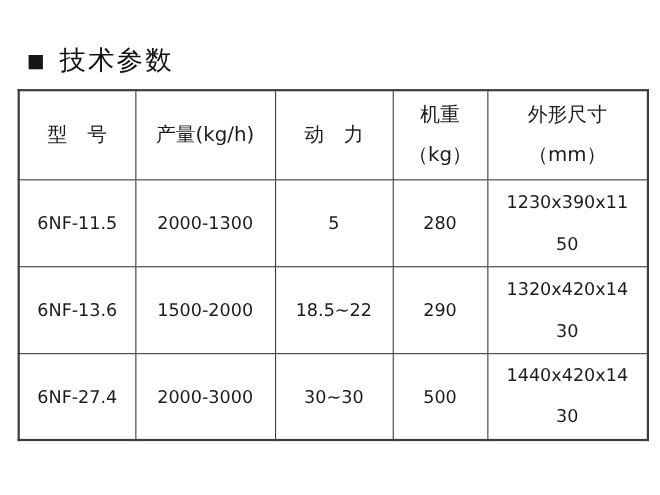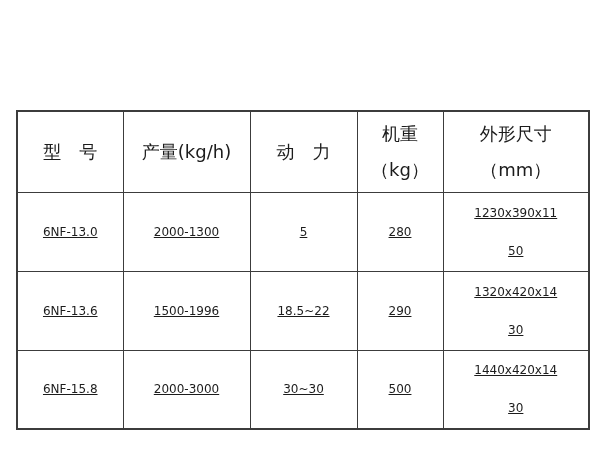--- a/index.html
+++ b/index.html
@@ -48,6 +48,10 @@
 
 <div class="page">
 
+  <div class="title-row">
+    <span class="bullet"></span>
+    <span class="title-text">技术参数</span>
+  </div>
 
   <table class="spec">
     <colgroup>

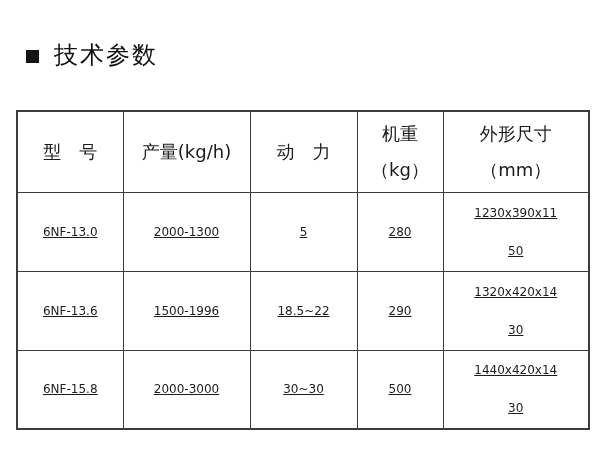--- a/index.html
+++ b/index.html
@@ -26,7 +26,6 @@
     width:572px; border-collapse:collapse; table-layout:fixed;
     border:2px solid #3c3c3c;
     background:#ffffff;
-    margin-top:29px;
   }
   .spec th, .spec td {
     border:1px solid #3c3c3c;

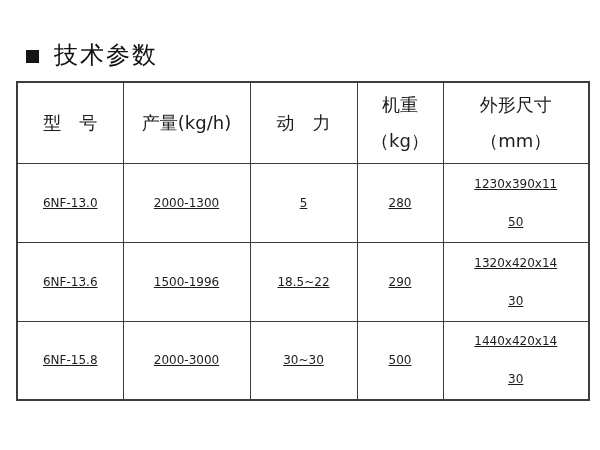--- a/index.html
+++ b/index.html
@@ -36,7 +36,7 @@
   .spec thead tr { height:81px; }
   .spec tbody tr { height:79px; }
   .spec th { font-size:18px; color:#1c1c1c; }
-  .spec td { font-size:12px; color:#1c1c1c;text-decoration:underline; }
+  .spec td { font-size:16px; color:#1c1c1c; }
 
   .hline { display:block; line-height:36px; white-space:nowrap; }
   .dims-wrap { display:block; margin:0 auto; }

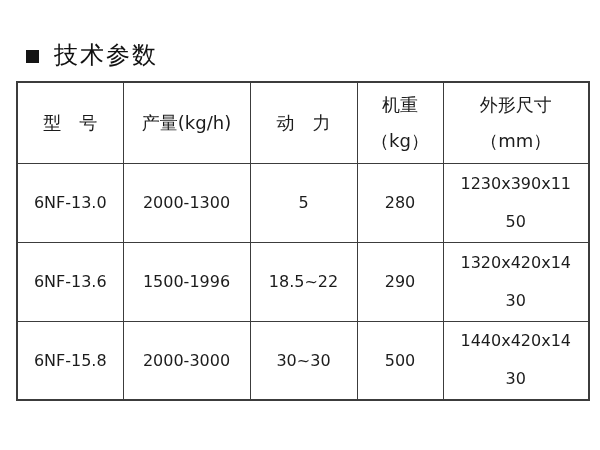--- a/index.html
+++ b/index.html
@@ -83,7 +83,7 @@
     </thead>
     <tbody>
       <tr>
-        <td>6NF-13.0</td>
+        <td>6NF-11.5</td>
         <td>2000-1300</td>
         <td>5</td>
         <td>280</td>

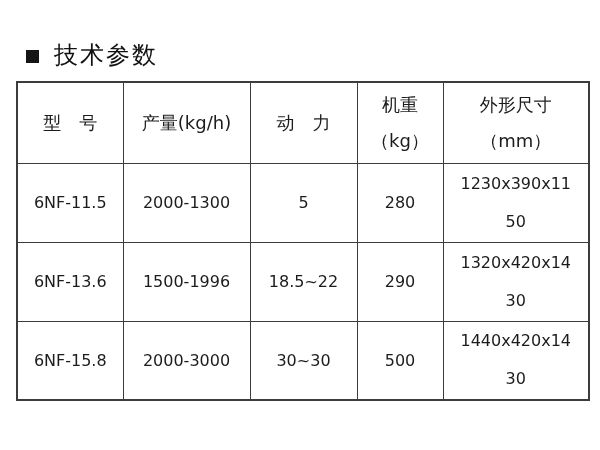--- a/index.html
+++ b/index.html
@@ -96,7 +96,7 @@
       </tr>
       <tr>
         <td>6NF-13.6</td>
-        <td>1500-1996</td>
+        <td>1500-2000</td>
         <td>18.5~22</td>
         <td>290</td>
         <td>

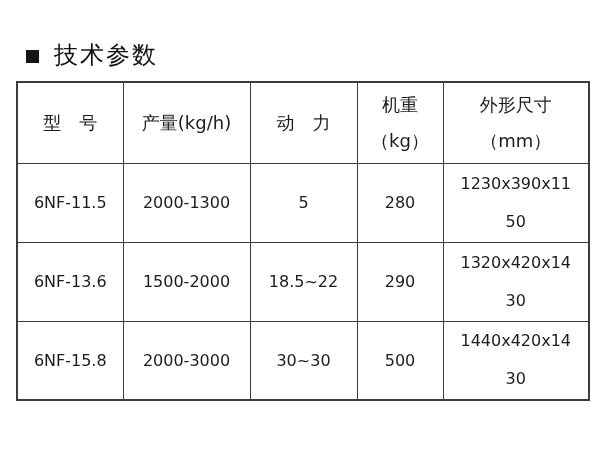--- a/index.html
+++ b/index.html
@@ -107,7 +107,7 @@
         </td>
       </tr>
       <tr>
-        <td>6NF-15.8</td>
+        <td>6NF-27.4</td>
         <td>2000-3000</td>
         <td>30~30</td>
         <td>500</td>

